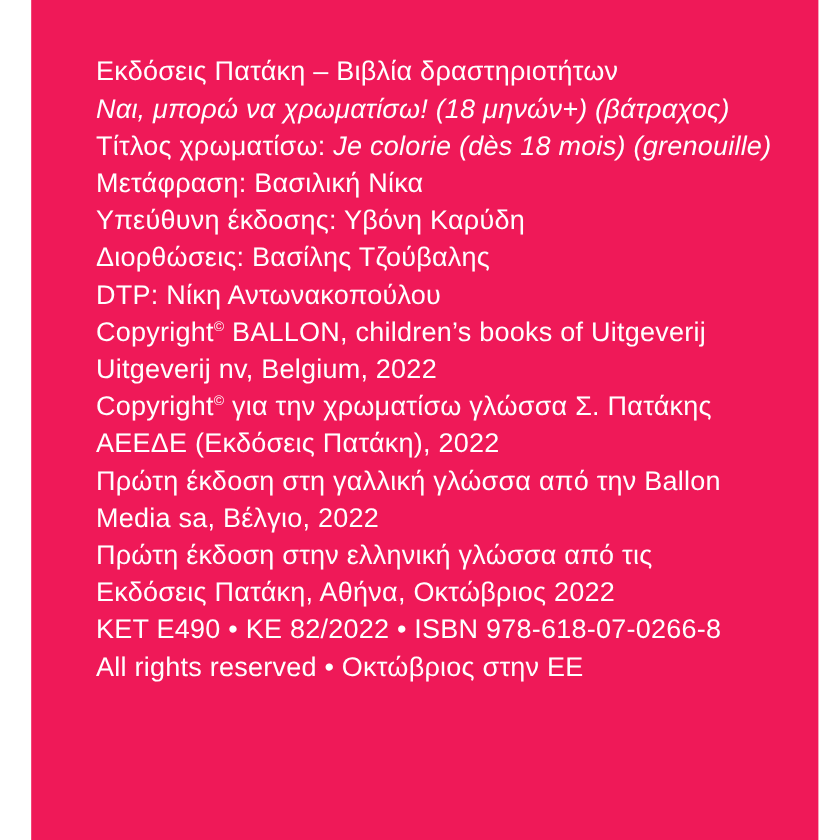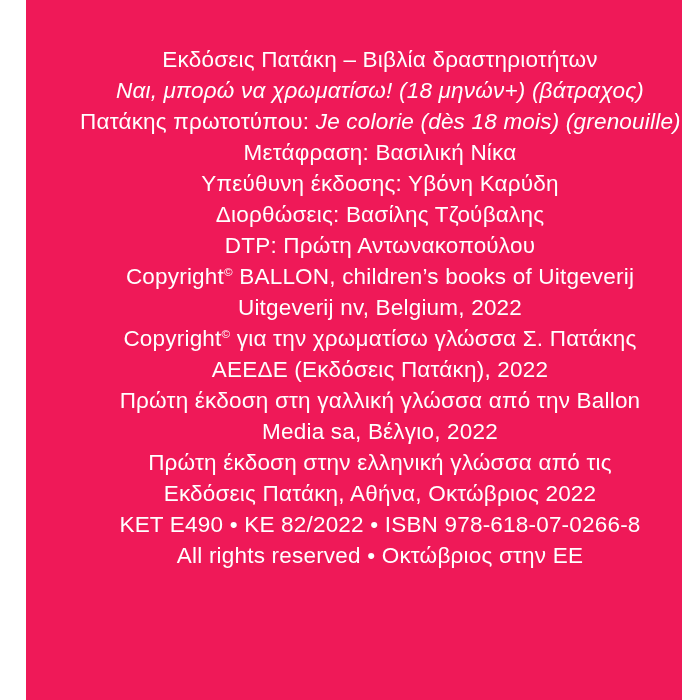--- a/index.html
+++ b/index.html
@@ -20,7 +20,6 @@
     left:26px; top:0;
     width:656px; height:700px;
     background:var(--panel);
-    text-align:center;
   }
   .colophon{
     position:absolute;

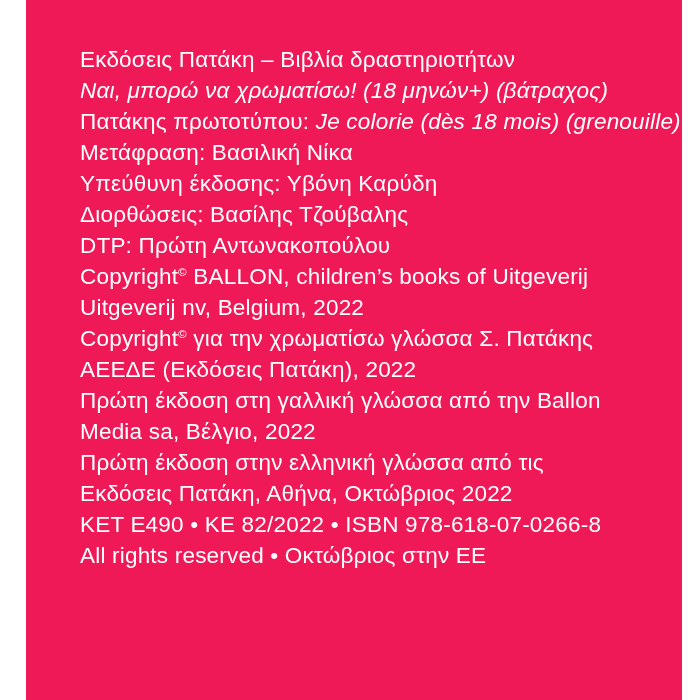--- a/index.html
+++ b/index.html
@@ -50,7 +50,7 @@
     <div class="line italic">Ναι, μπορώ να χρωματίσω! (18 μηνών+) (βάτραχος)</div>
 
     <div class="line">
-      <span>Πατάκης πρωτοτύπου: </span><span class="italic">Je colorie (dès 18 mois) (grenouille)</span>
+      <span>Τίτλος χρωματίσω: </span><span class="italic">Je colorie (dès 18 mois) (grenouille)</span>
     </div>
 
     <div class="line">Μετάφραση: Βασιλική Νίκα</div>

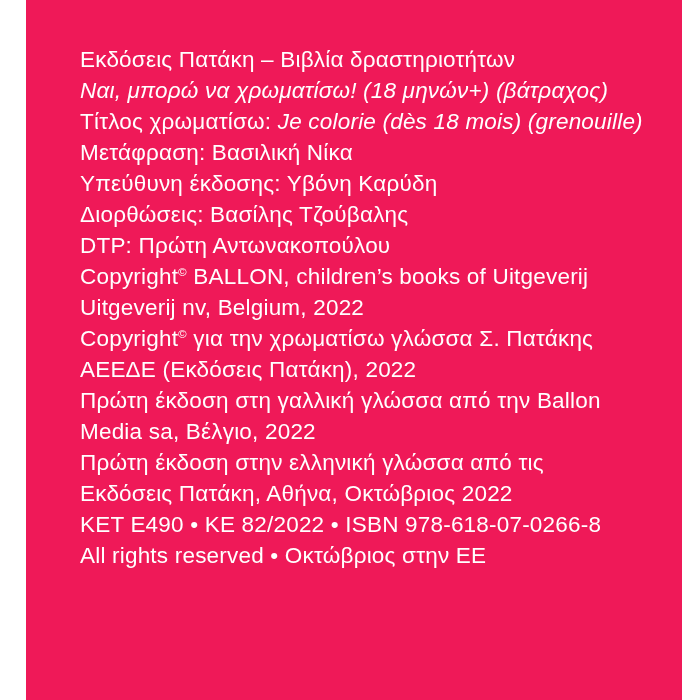--- a/index.html
+++ b/index.html
@@ -59,7 +59,7 @@
 
     <div class="line">Διορθώσεις: Βασίλης Τζούβαλης</div>
 
-    <div class="line">DTP: Πρώτη Αντωνακοπούλου</div>
+    <div class="line">DTP: Νίκη Αντωνακοπούλου</div>
 
     <div class="line">
       <span>Copyright</span><sup class="copy">©</sup><span> BALLON, children’s books of Uitgeverij</span>

